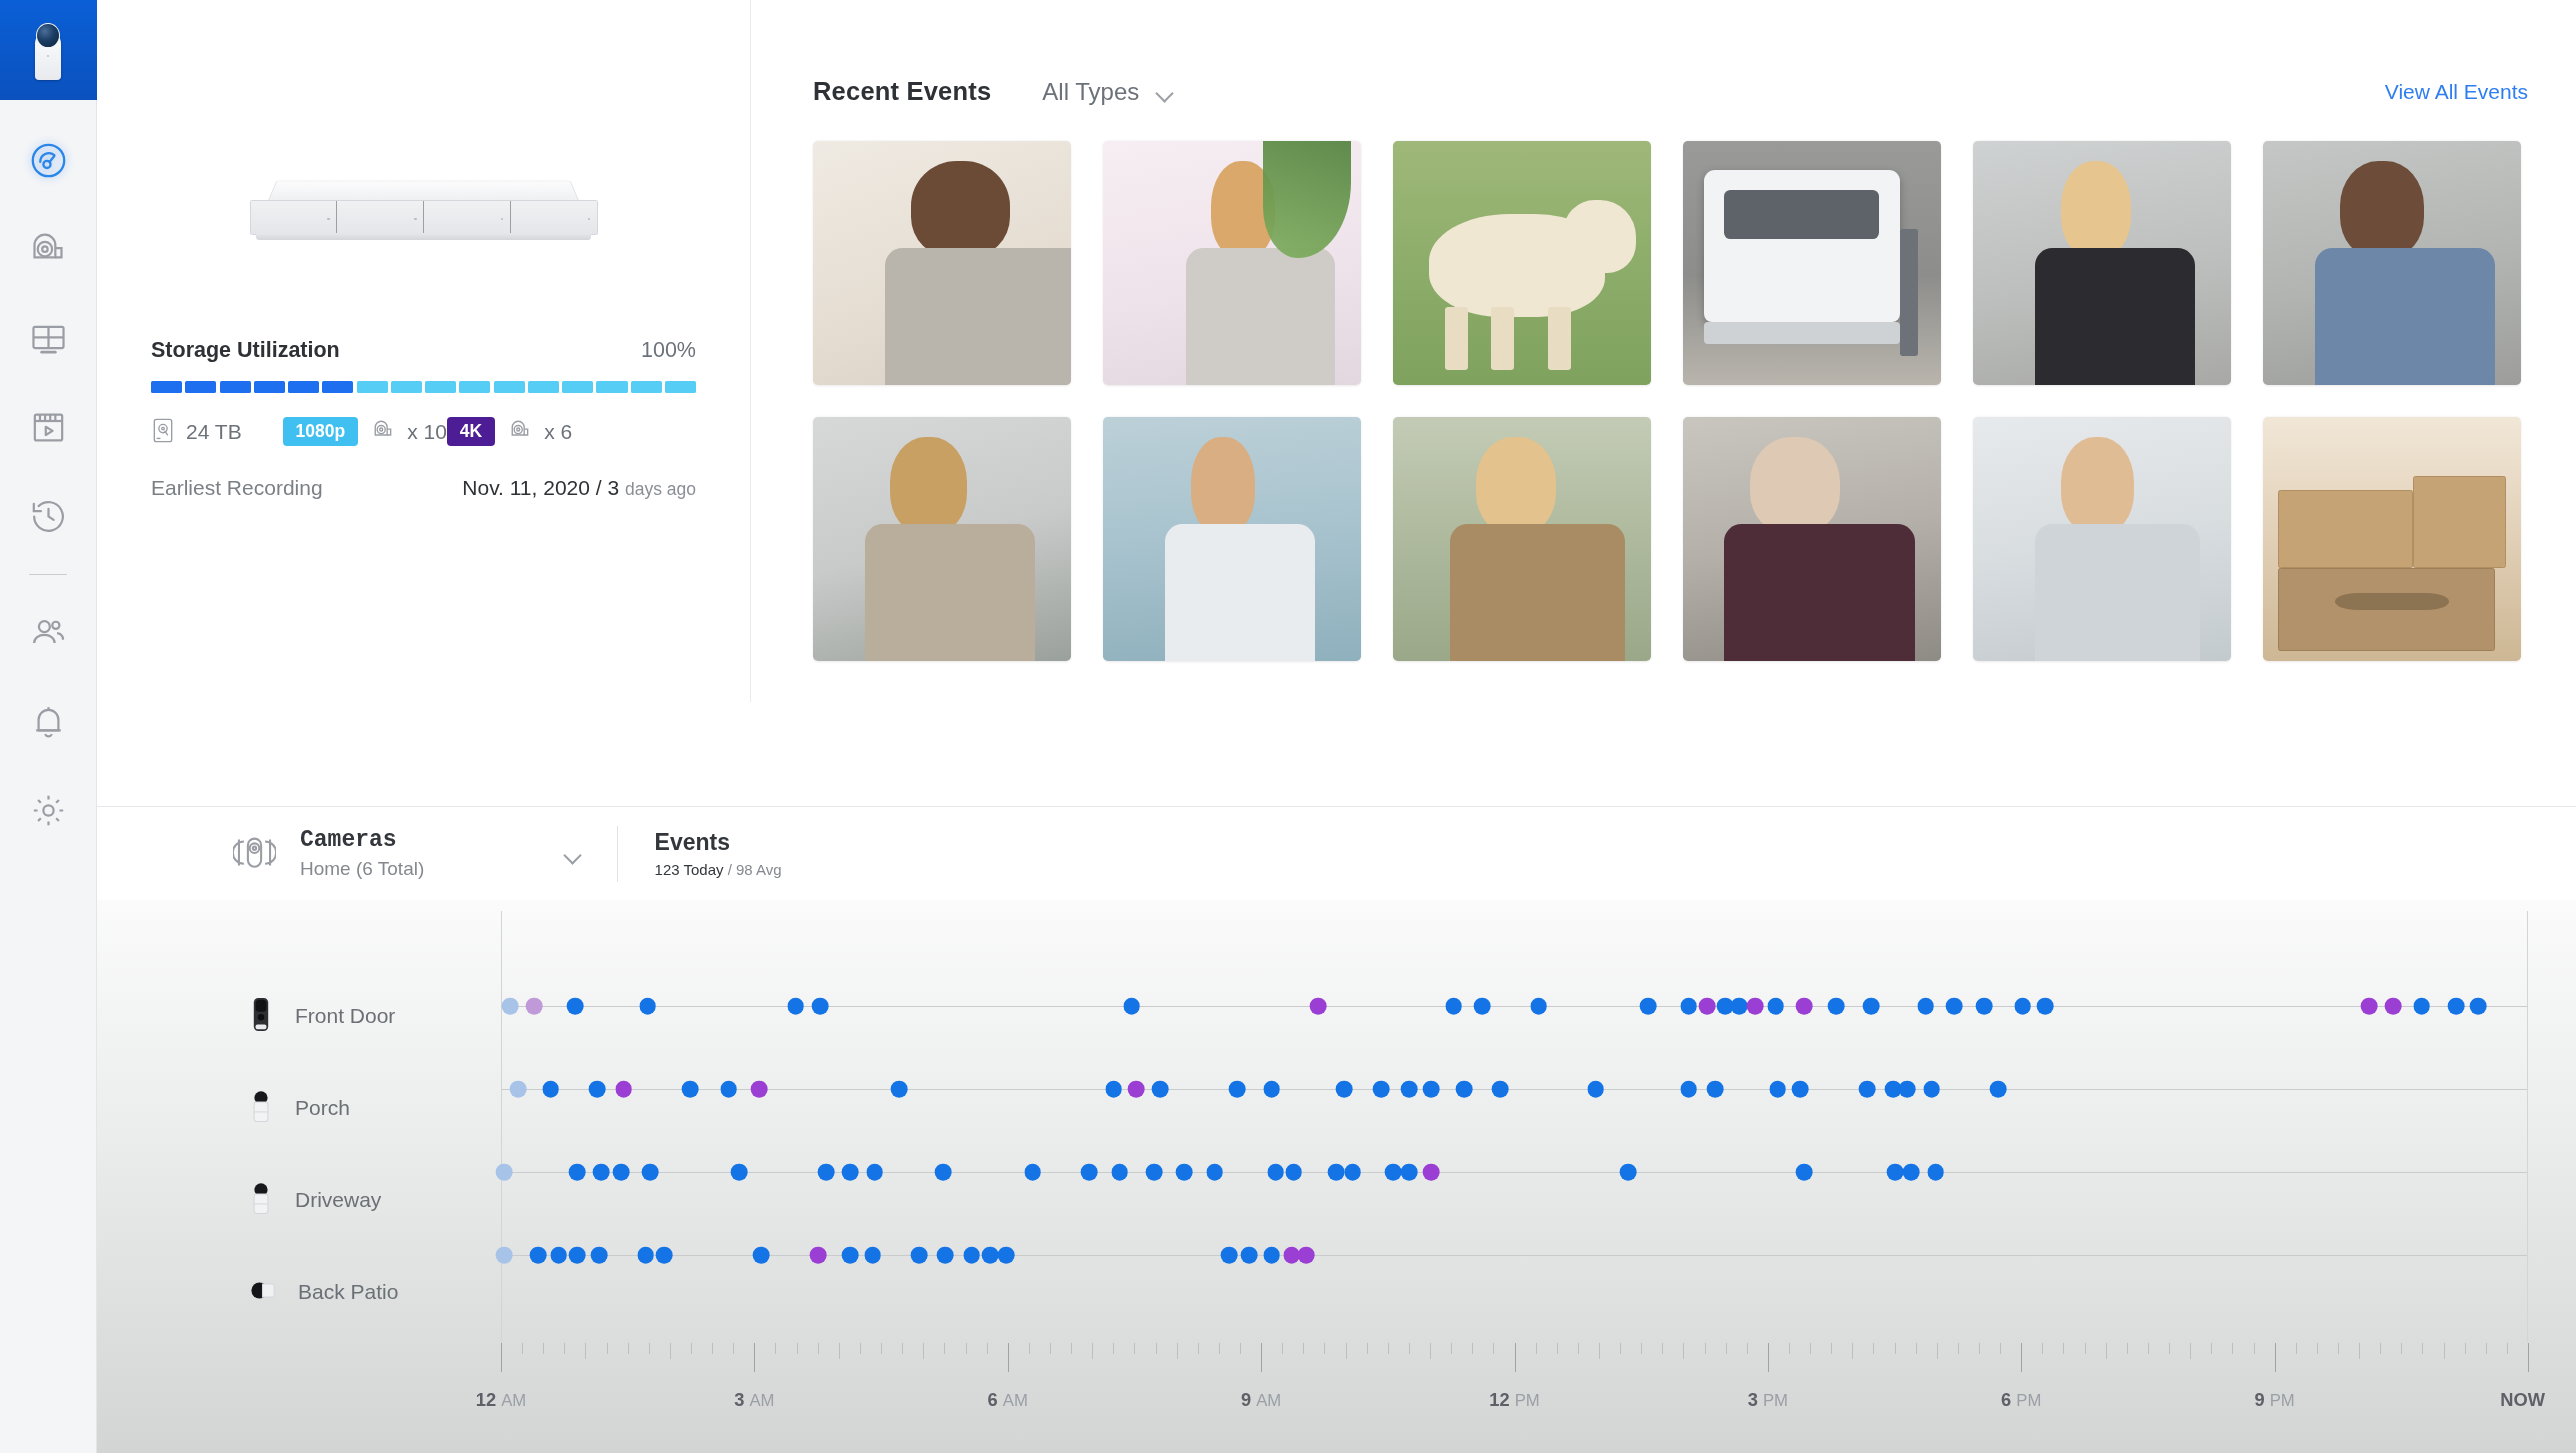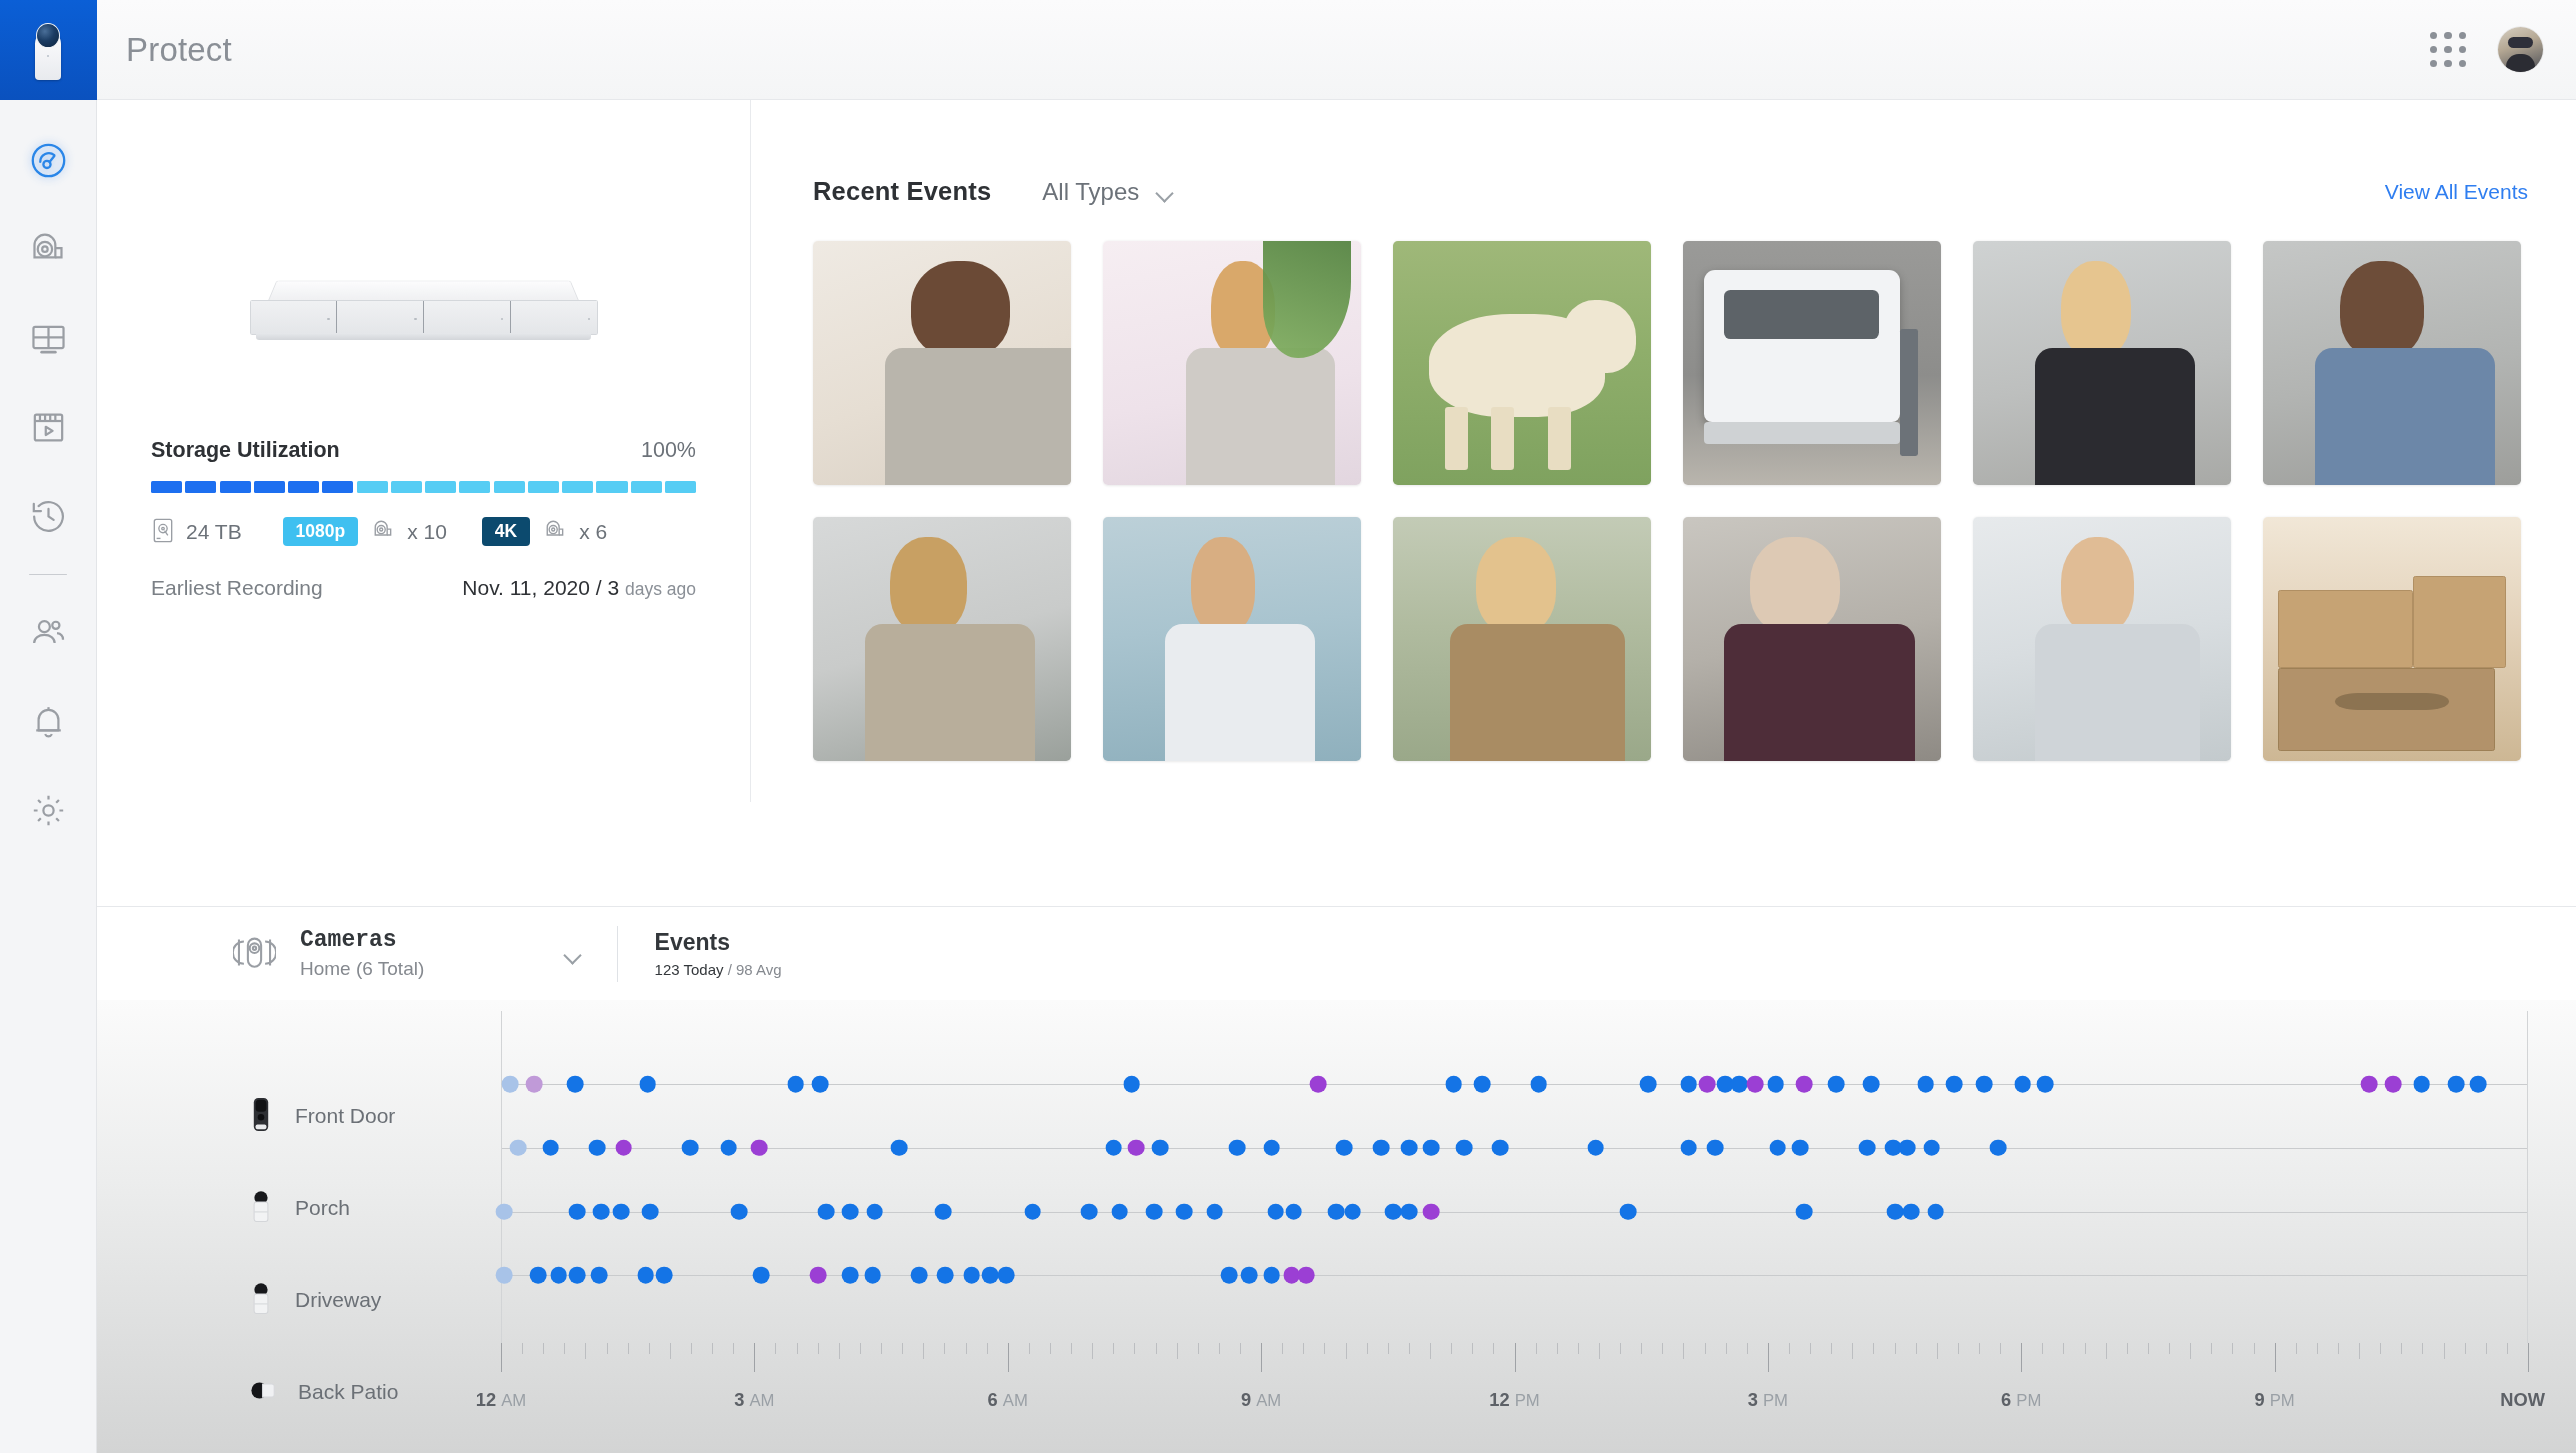--- a/index.html
+++ b/index.html
@@ -333,23 +333,6 @@
 
   <div class="main">
 
-    <div class="topbar">
-      <div class="app-title">Protect</div>
-      <div class="topbar-right">
-        <div class="grid-dots">
-          <i></i>
-            <i></i>
-            <i></i>
-            <i></i>
-            <i></i>
-            <i></i>
-            <i></i>
-            <i></i>
-            <i></i>
-        </div>
-        <div class="avatar"></div>
-      </div>
-    </div>
 
     <div class="upper">
 

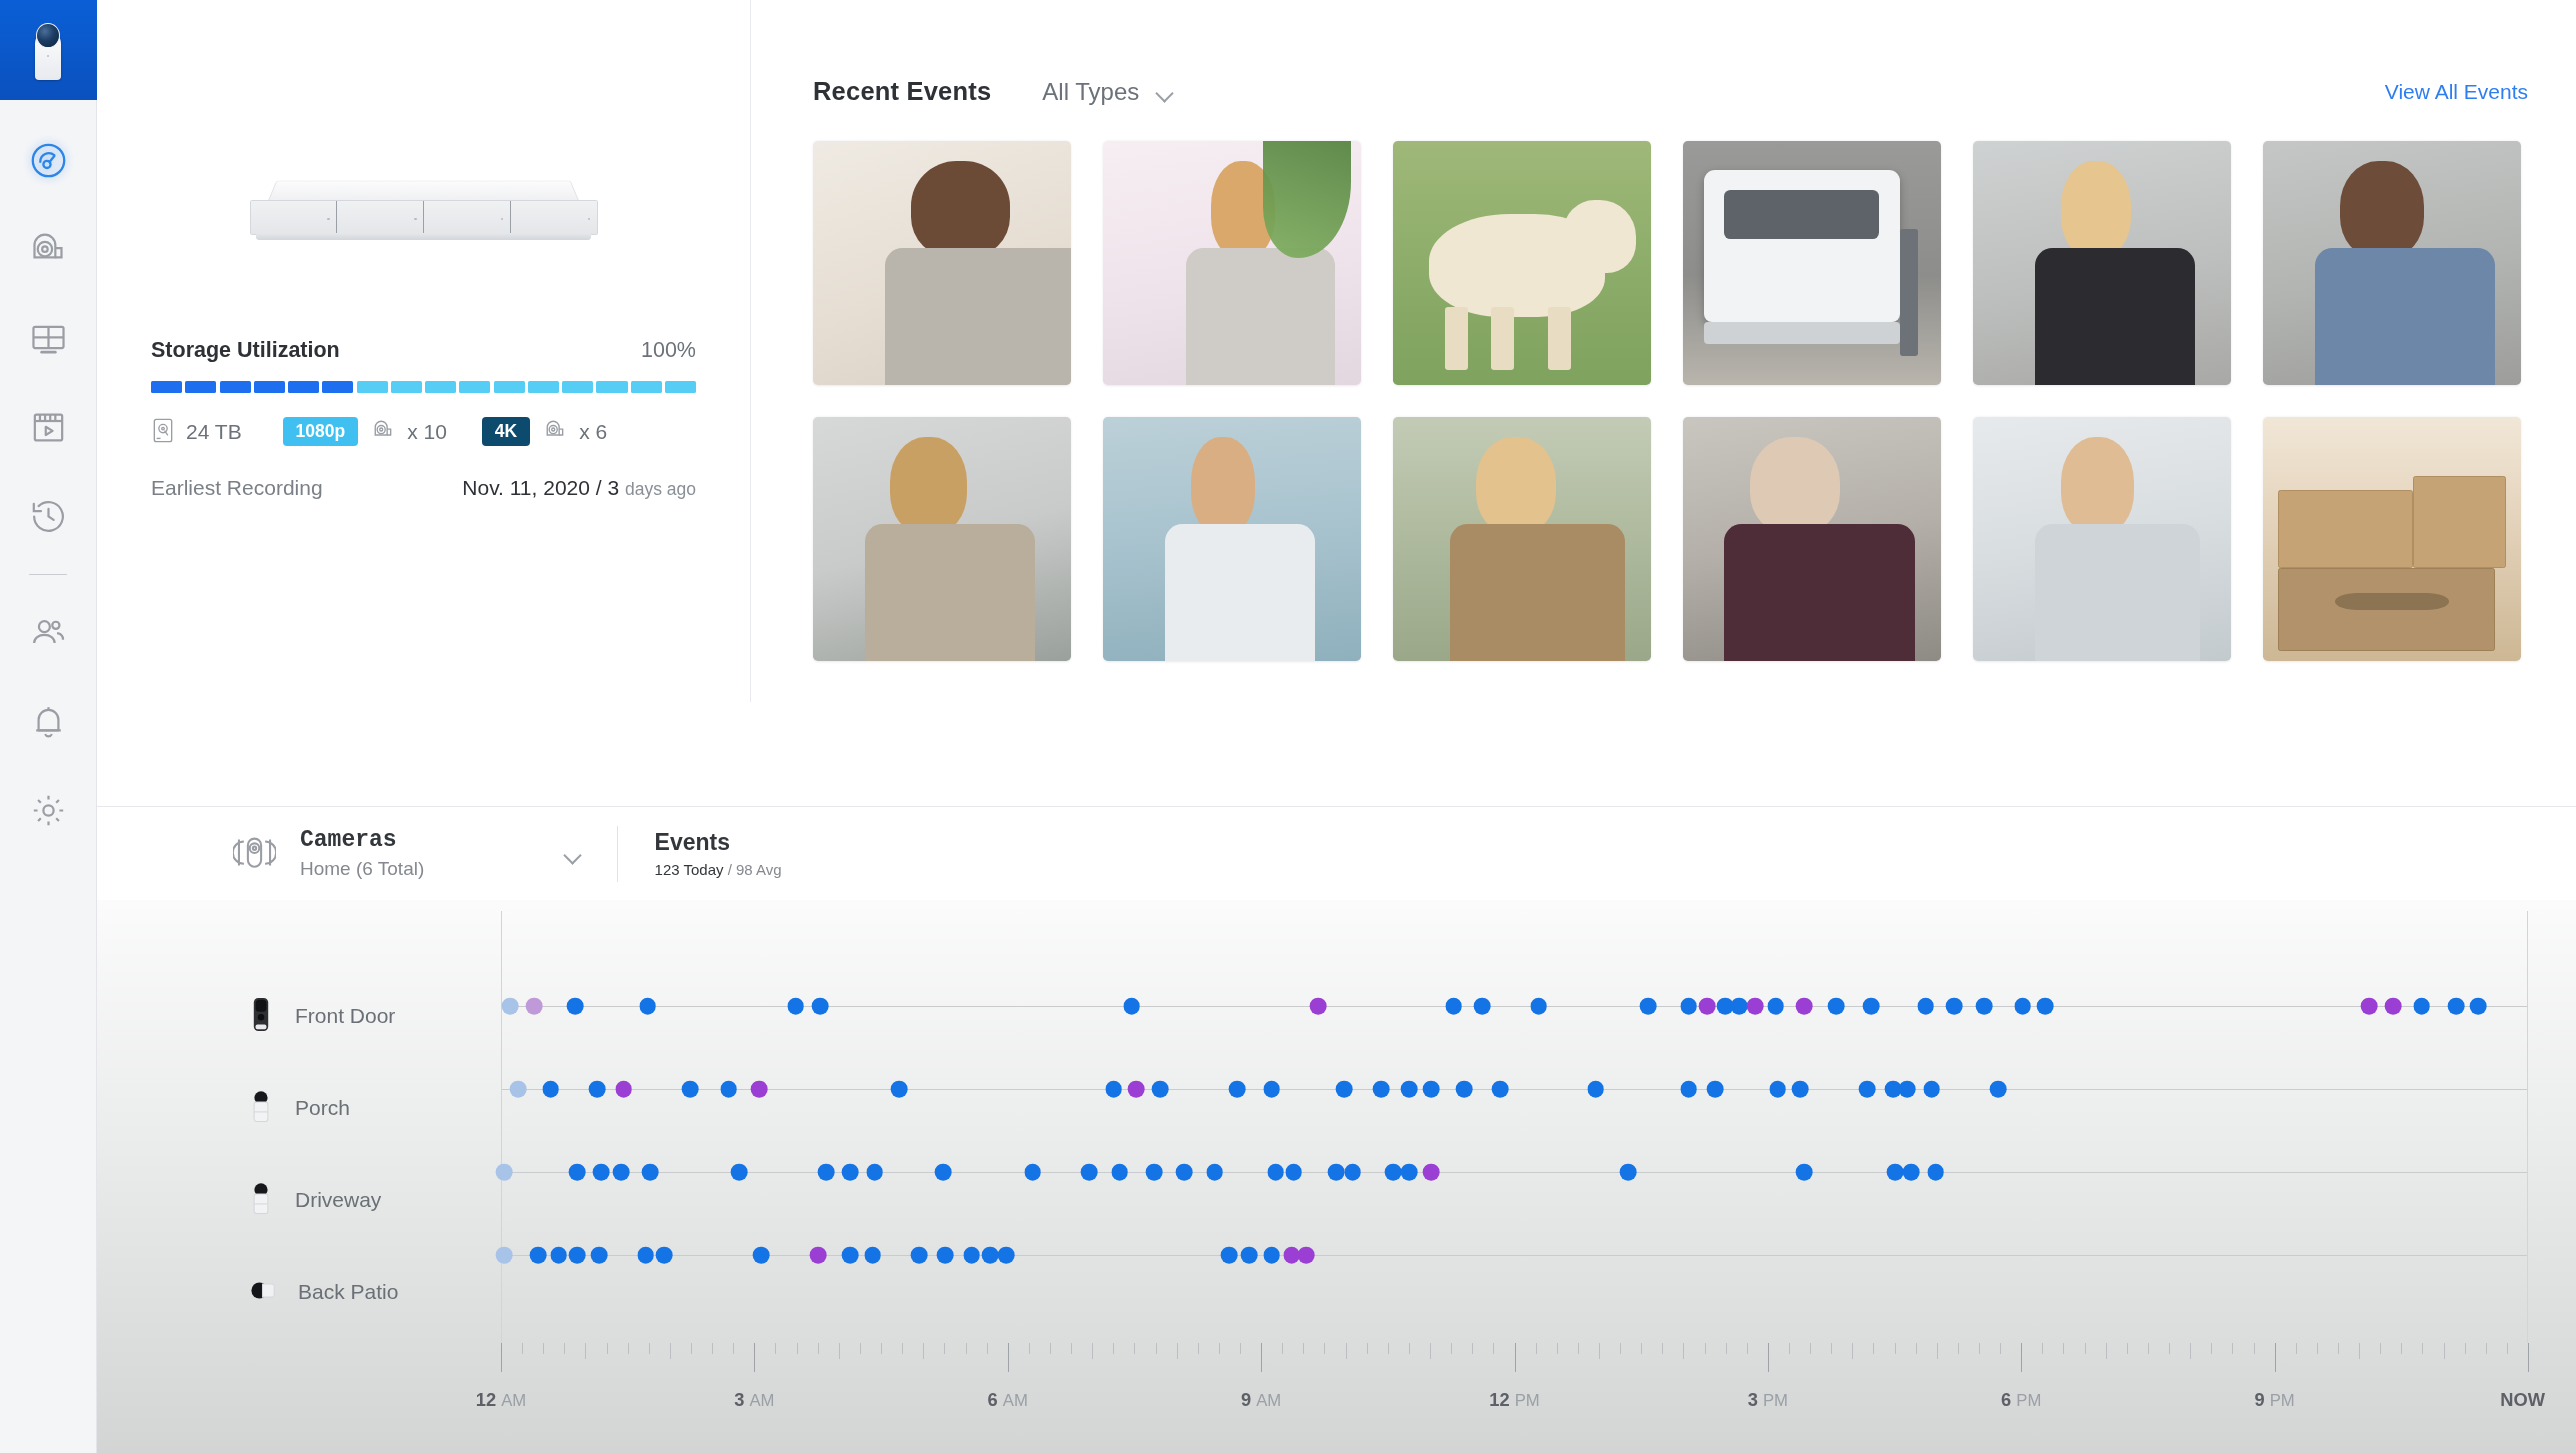--- a/index.html
+++ b/index.html
@@ -140,7 +140,7 @@
     font-size: 17.5px; font-weight: 700; color: #ffffff;
   }
   .chip.p1080 { background: #3fc0f0; margin-left: 41px; }
-  .chip.p4k { background: #0c4a6e; margin-left: 35px; }
+  .chip.p4k { background: #4c1d95; }
   .cam-count { font-size: 21px; color: #6c7279; margin-left: 11px; }
   .mini-cam { margin-left: 12.8px; }
 

